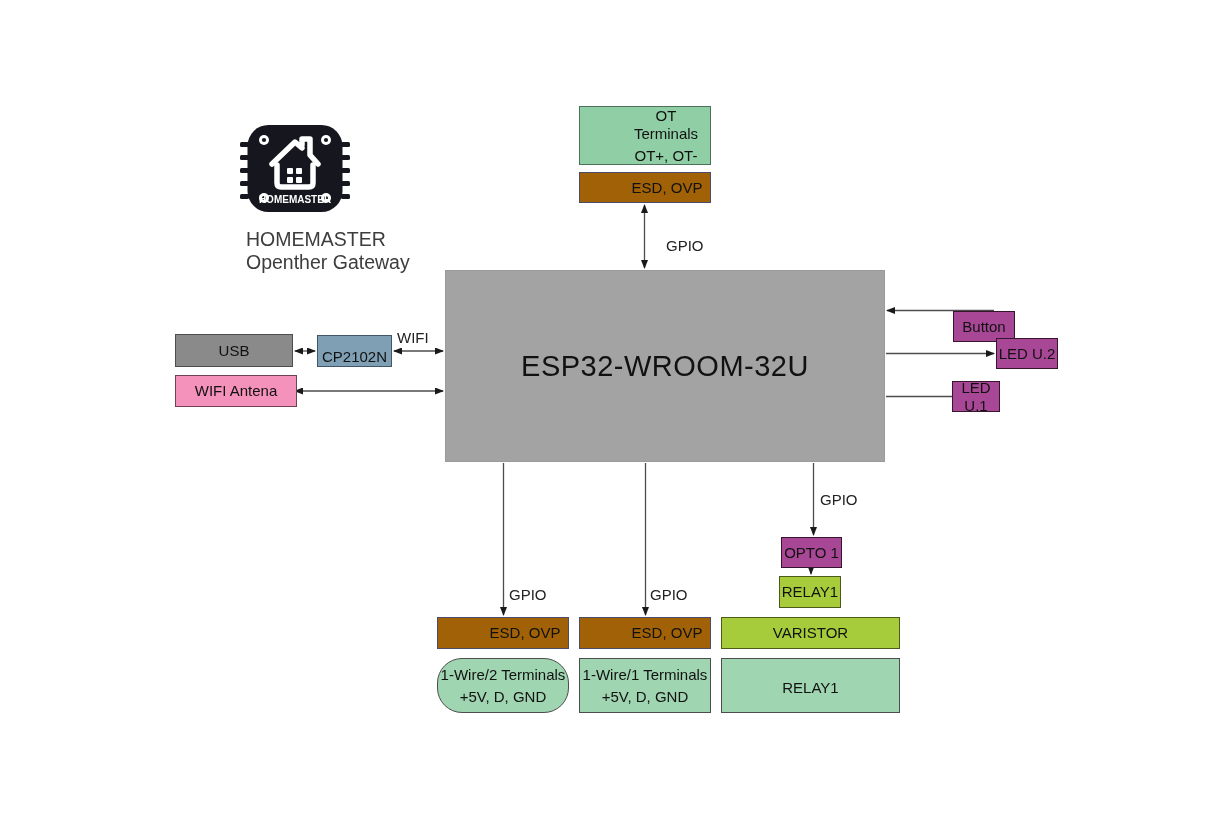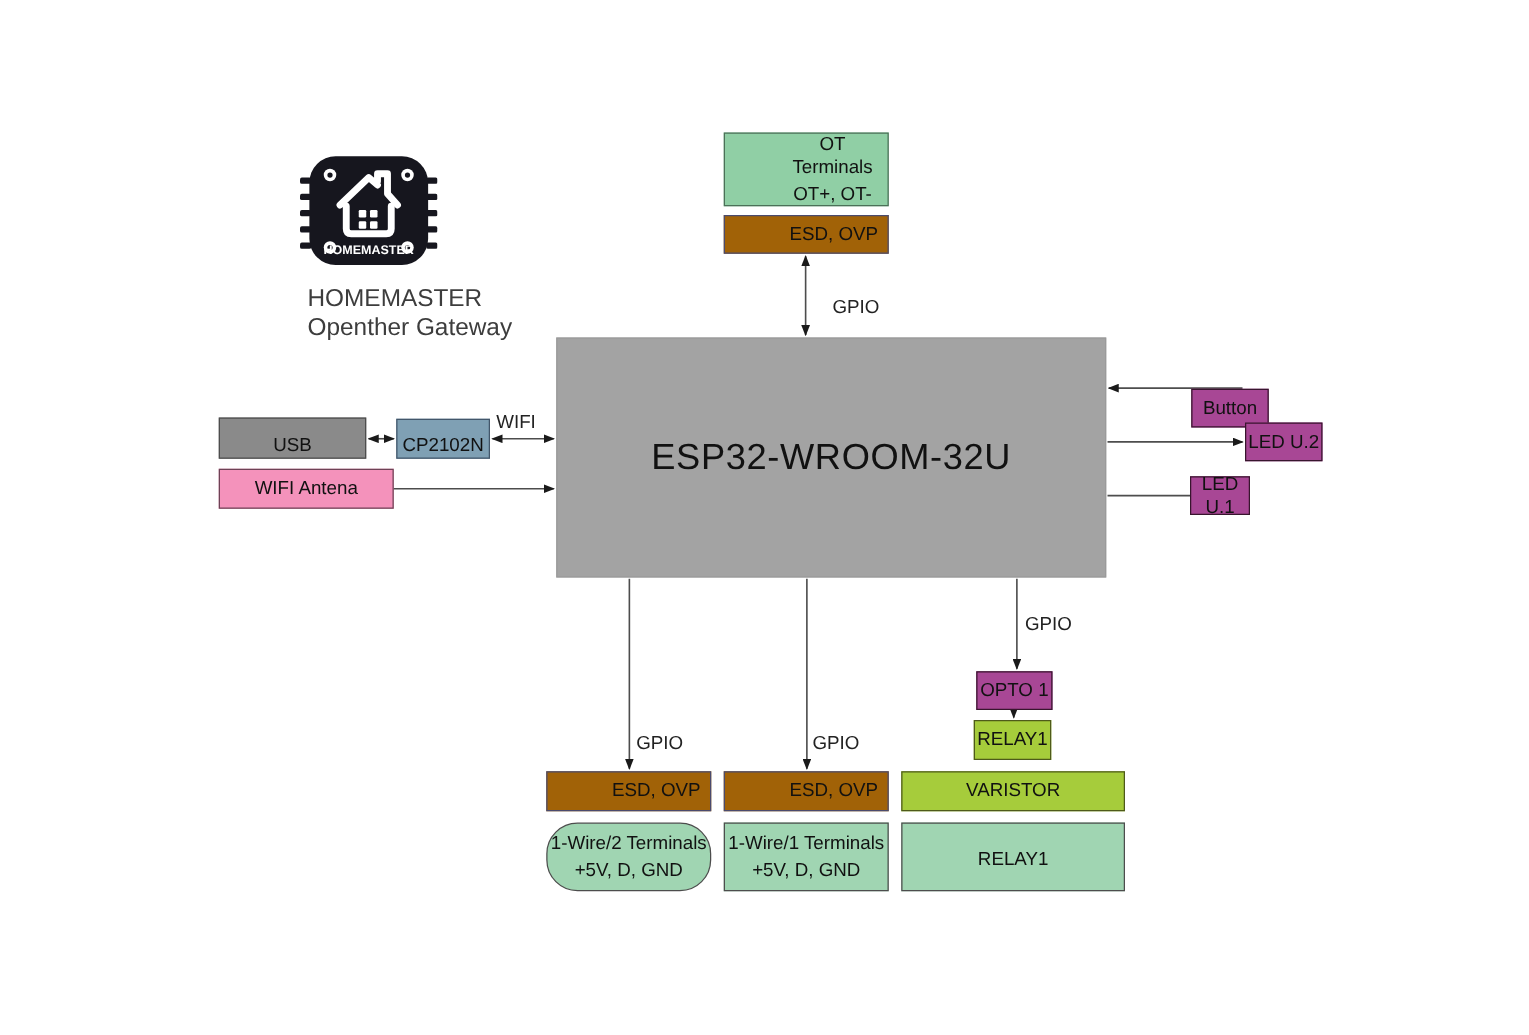--- a/index.html
+++ b/index.html
@@ -19,7 +19,7 @@
   .c-green2  { background:#a0d5b2; border-color:#4d4d4d; }
   .c-purple  { background:#a16207; border-color:#4b4b6e;padding-left:44px; }
   .c-yellow  { background:#a3a3a3; border-color:#9a9a9a; }
-  .c-gray    { background:#8a8a8a; border-color:#4d4d4d;justify-content:flex-end; }
+  .c-gray    { background:#8a8a8a; border-color:#4d4d4d; }
   .c-steel   { background:#7fa0b4; border-color:#42566a; }
   .c-pink    { background:#f492bb; border-color:#6e4256; }
   .c-magenta { background:#a84795; border-color:#38152e; }

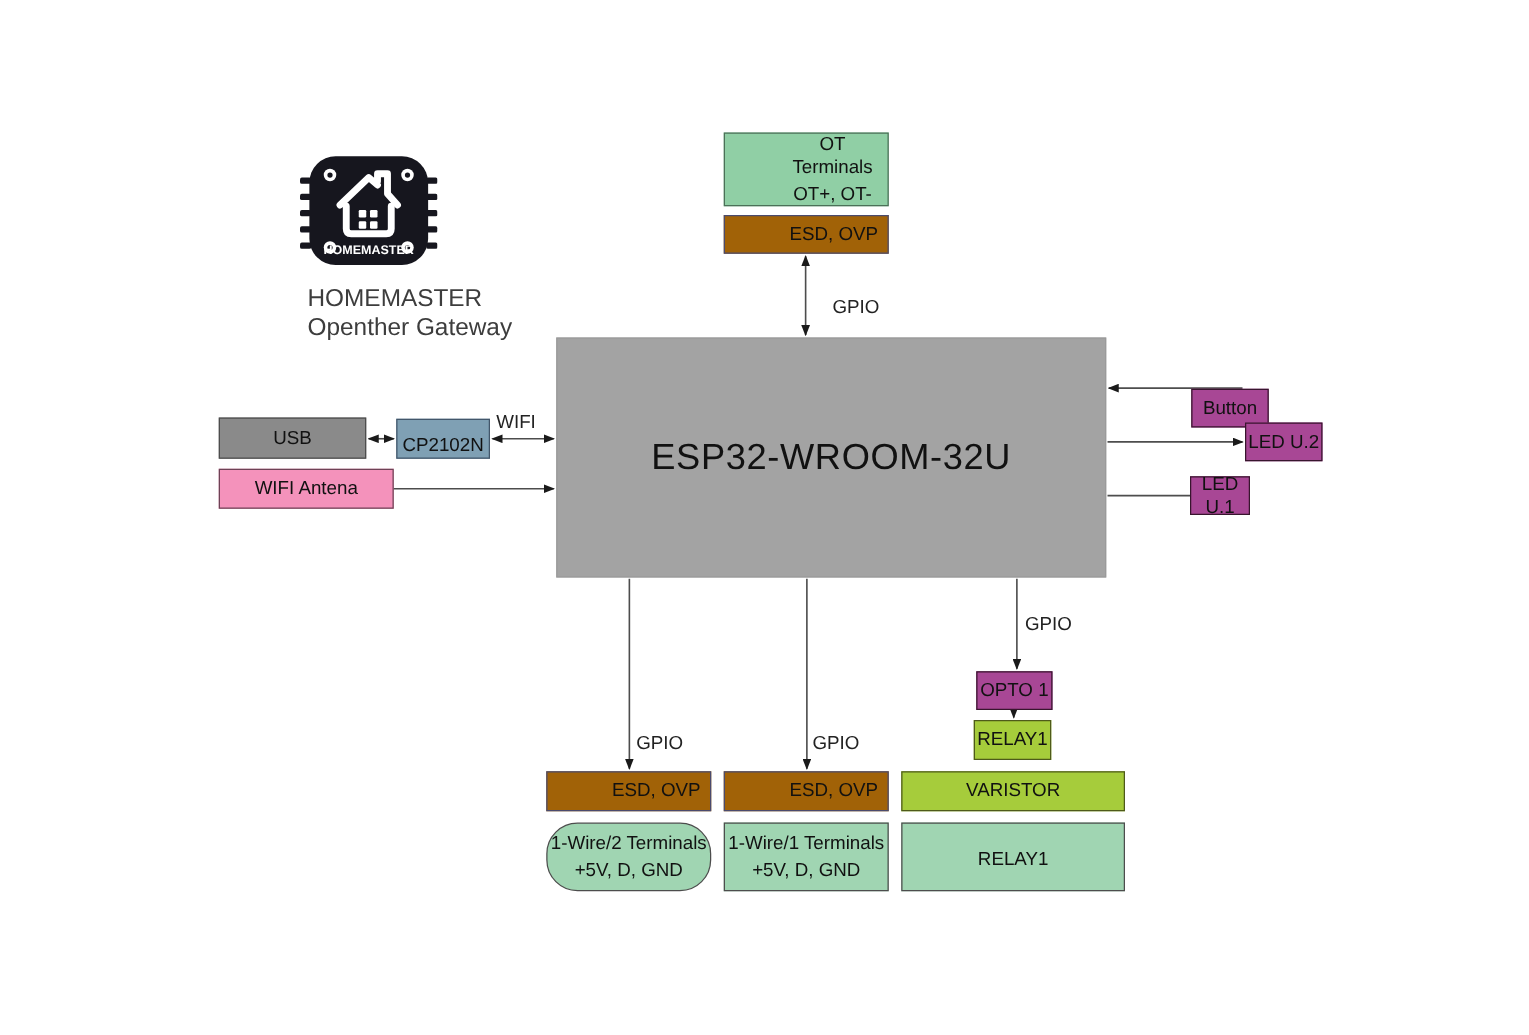--- a/index.html
+++ b/index.html
@@ -31,7 +31,7 @@
   #esp32         { left:445px; top:270px;  width:440px; height:192px; font-size:29px; letter-spacing:0.5px; }
   #usb           { left:175px; top:334px;  width:118px; height:33px; }
   #cp2102n       { left:317px; top:335px;  width:75px;  height:32px;justify-content:flex-end; }
-  #wifi-antenna  { left:175px; top:375px;  width:140px; height:32px; }
+  #wifi-antenna  { left:175px; top:375px;  width:122px; height:32px; }
   #btn-button    { left:953px; top:295px;  width:62px;  height:31px;margin-top:16px; }
   #led-u2        { left:996px; top:338px;  width:62px;  height:31px; }
   #led-u1        { left:952px; top:381px;  width:48px;  height:31px; }

